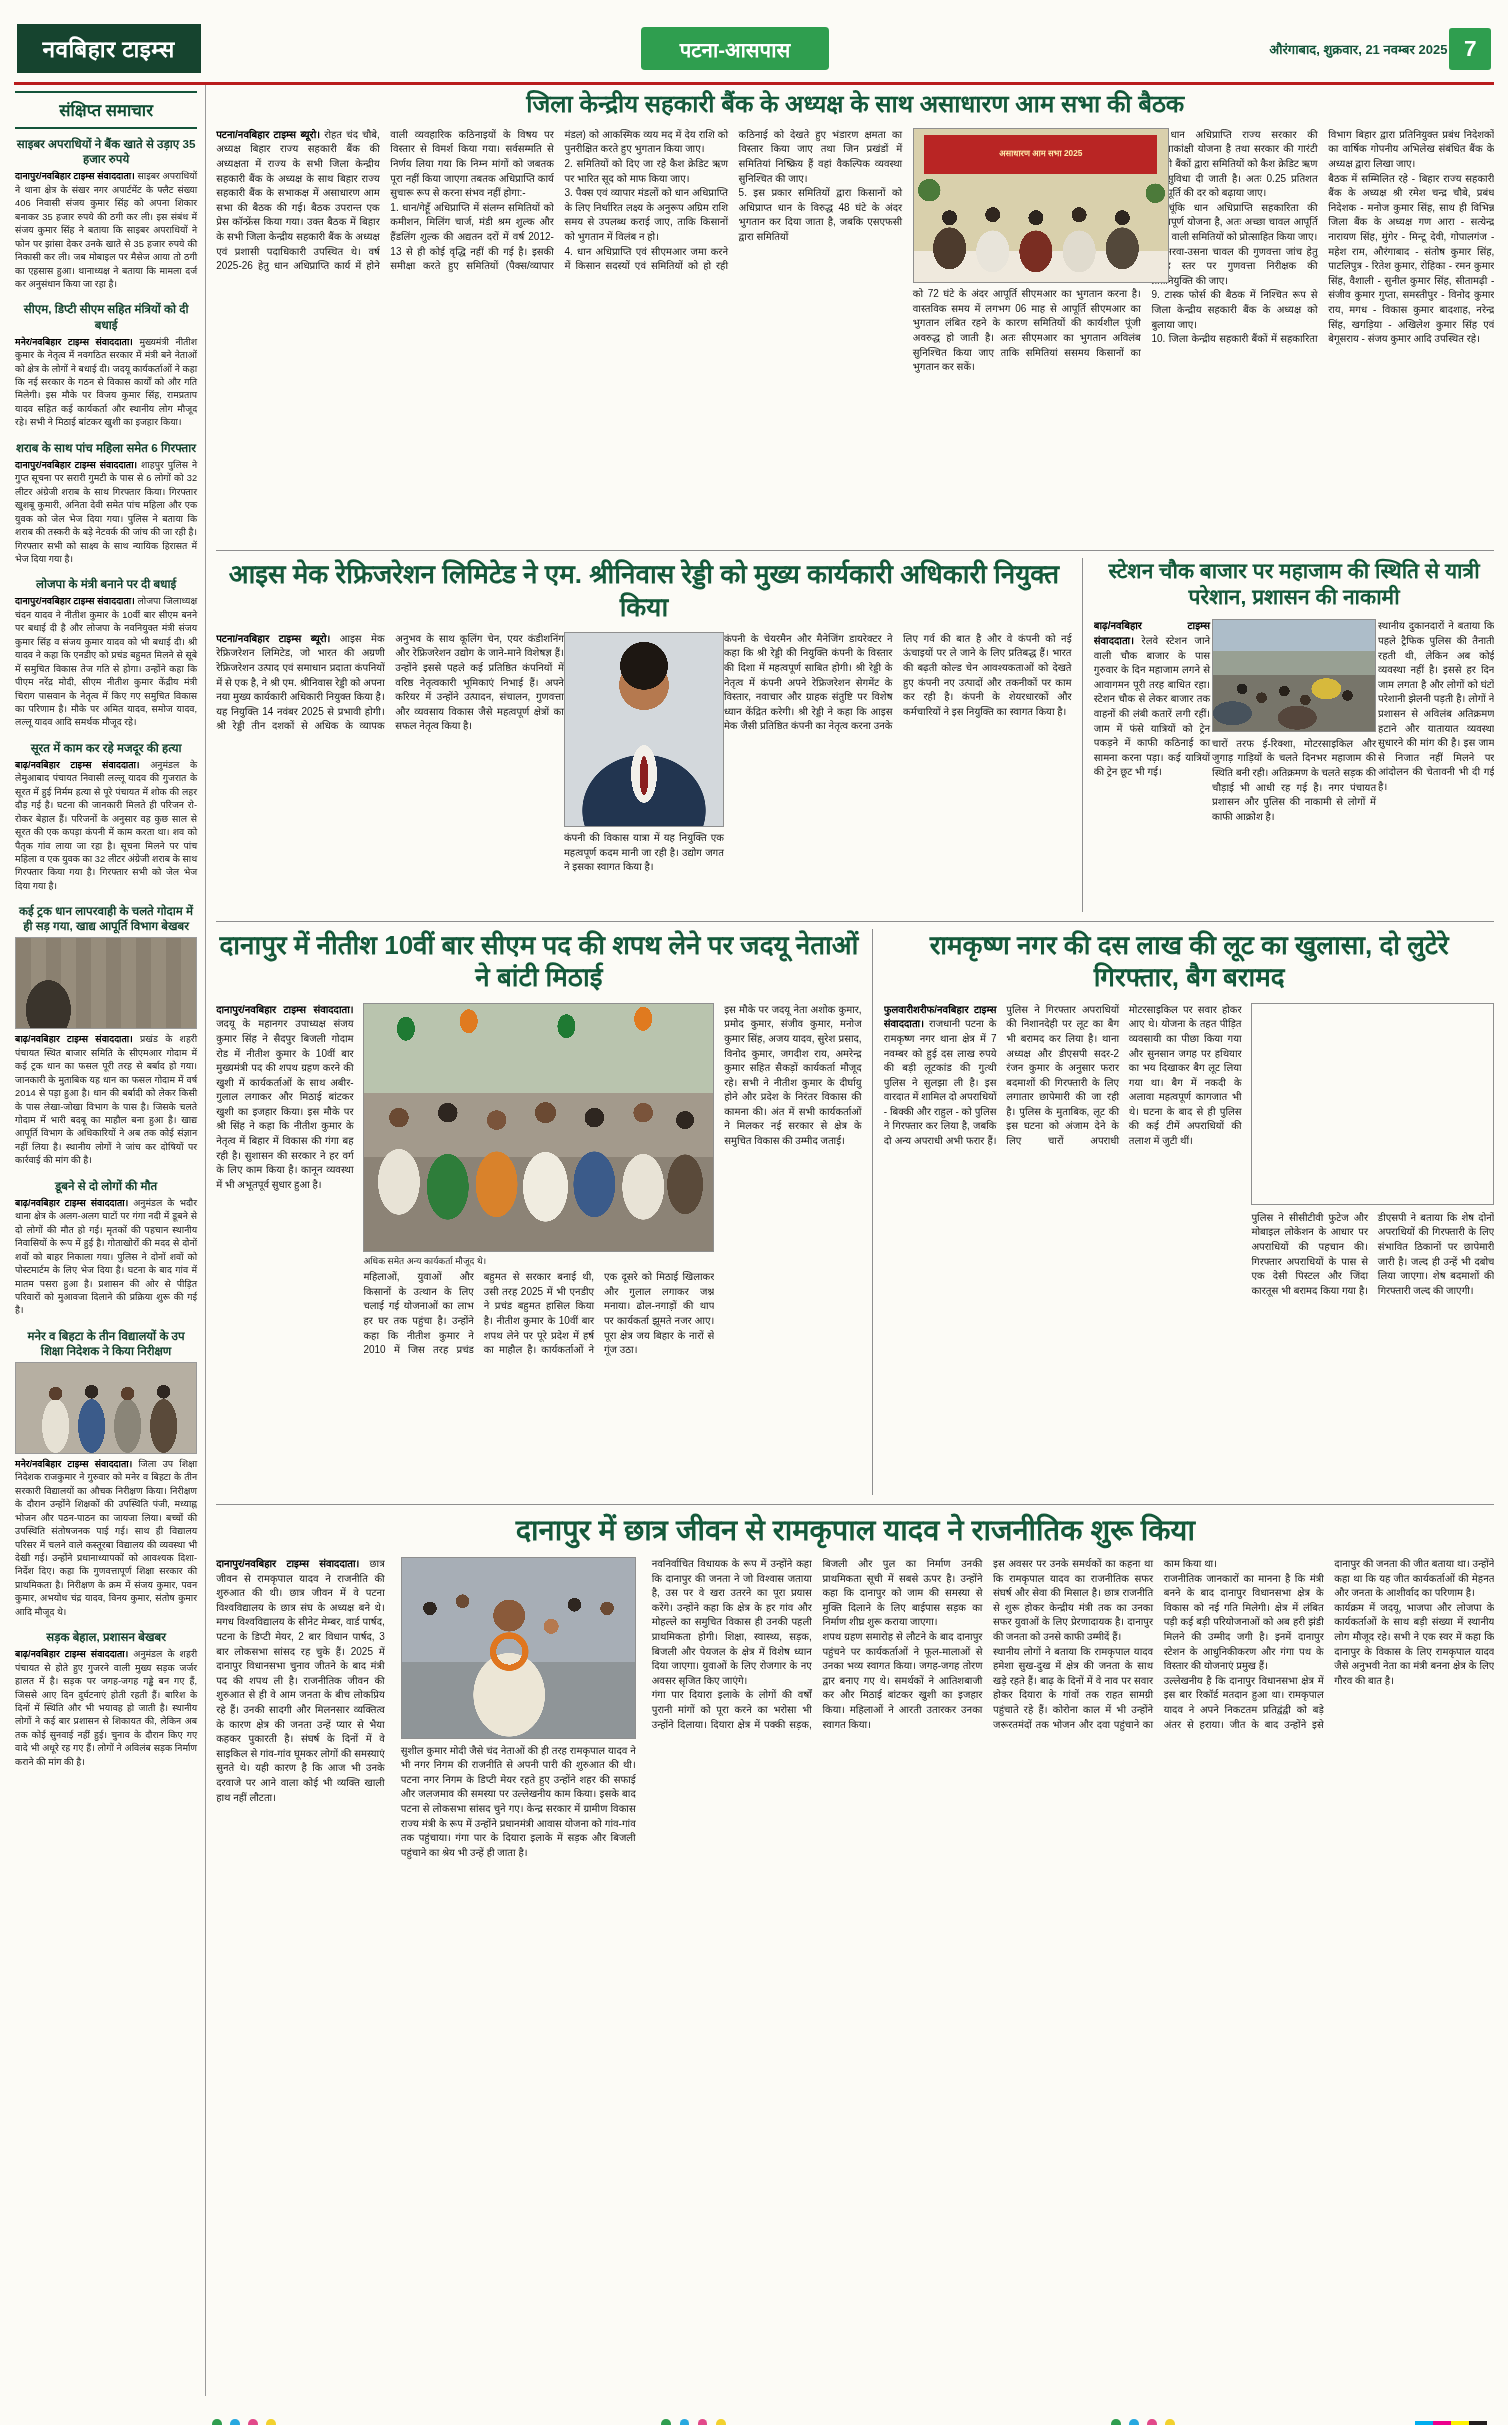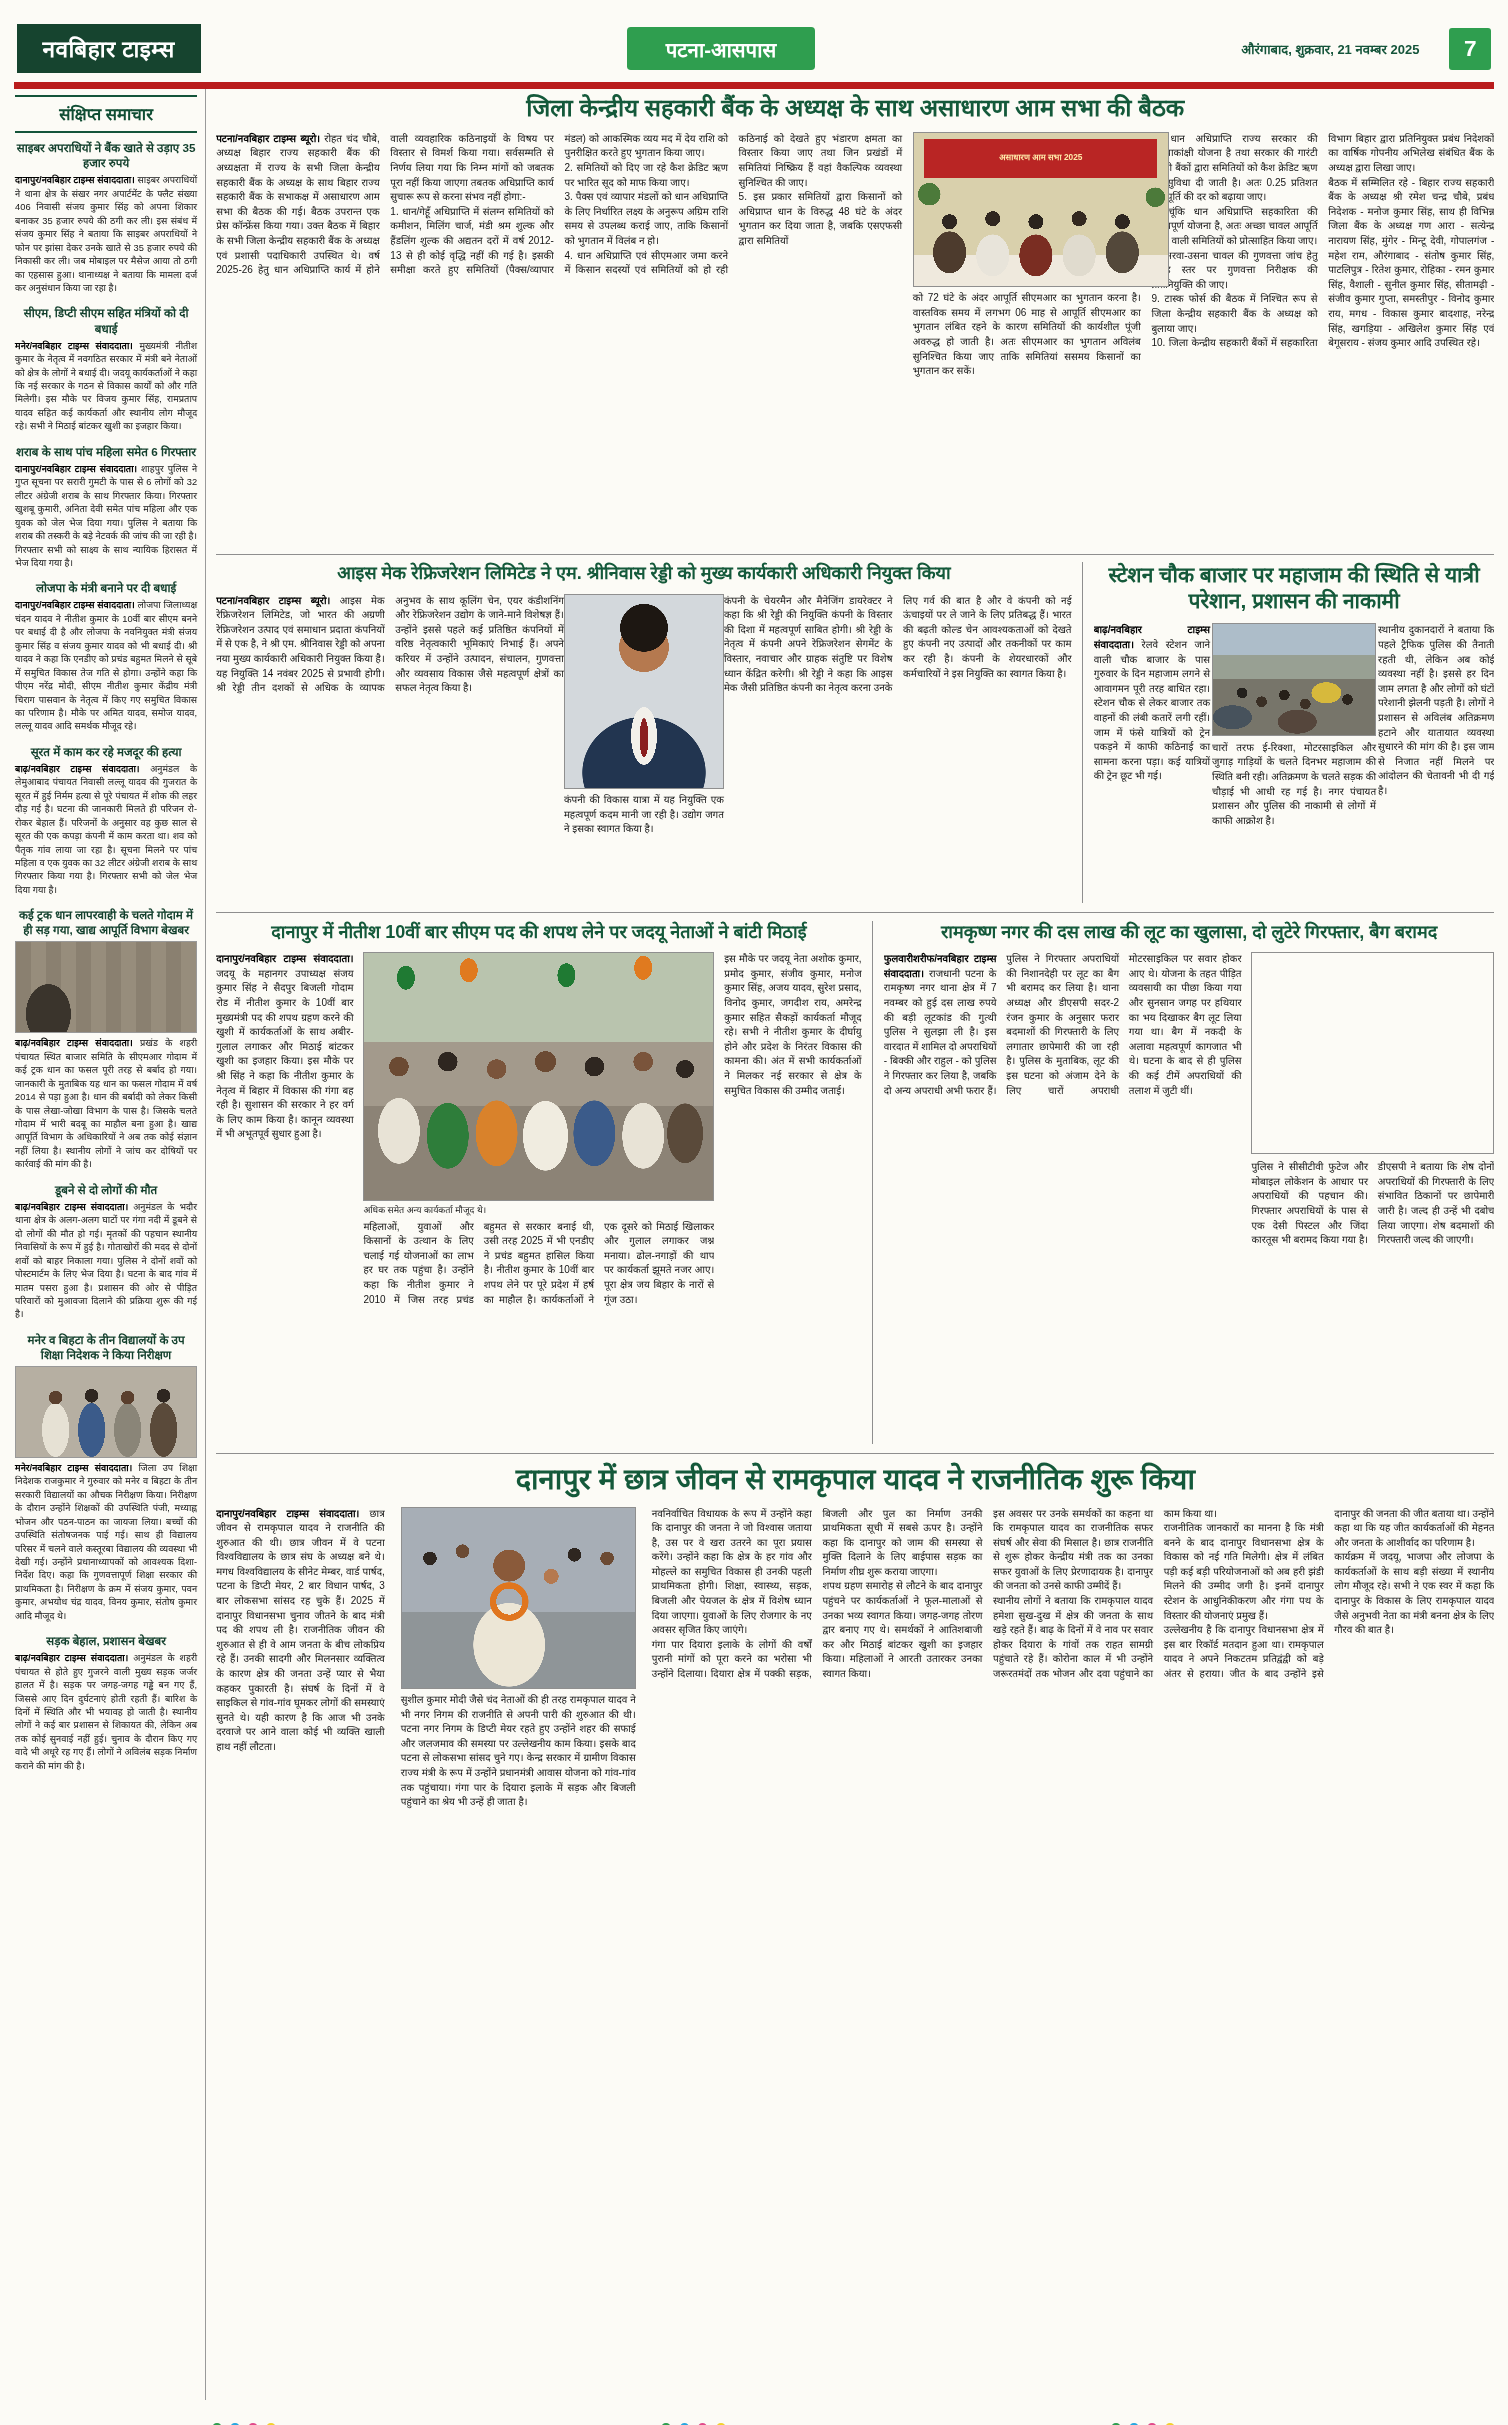--- a/index.html
+++ b/index.html
@@ -8,7 +8,7 @@
 .page{position:relative;width:1508px;height:2426px;margin:0 auto;background:#fcfbf6;overflow:hidden;padding:22.6px 13.6px 0}
 
 
-.header{display:flex;align-items:center;gap:30px;padding:1.5px 3px 9px;border-bottom:7px solid #b91c1c}
+.header{display:flex;align-items:center;gap:2px;padding:1.5px 3px 9px;border-bottom:3px solid #b91c1c}
 .masthead{background:#16442f;color:#fff;font-size:22.6px;font-weight:bold;padding:9px 26px;letter-spacing:0.4px;flex:0 0 auto}
 .hspacer{flex:1}
 .badge{background:#2f9e4f;color:#fff;font-size:20.4px;font-weight:bold;padding:7.5px 39px;border-radius:3.8px;flex:0 0 auto}

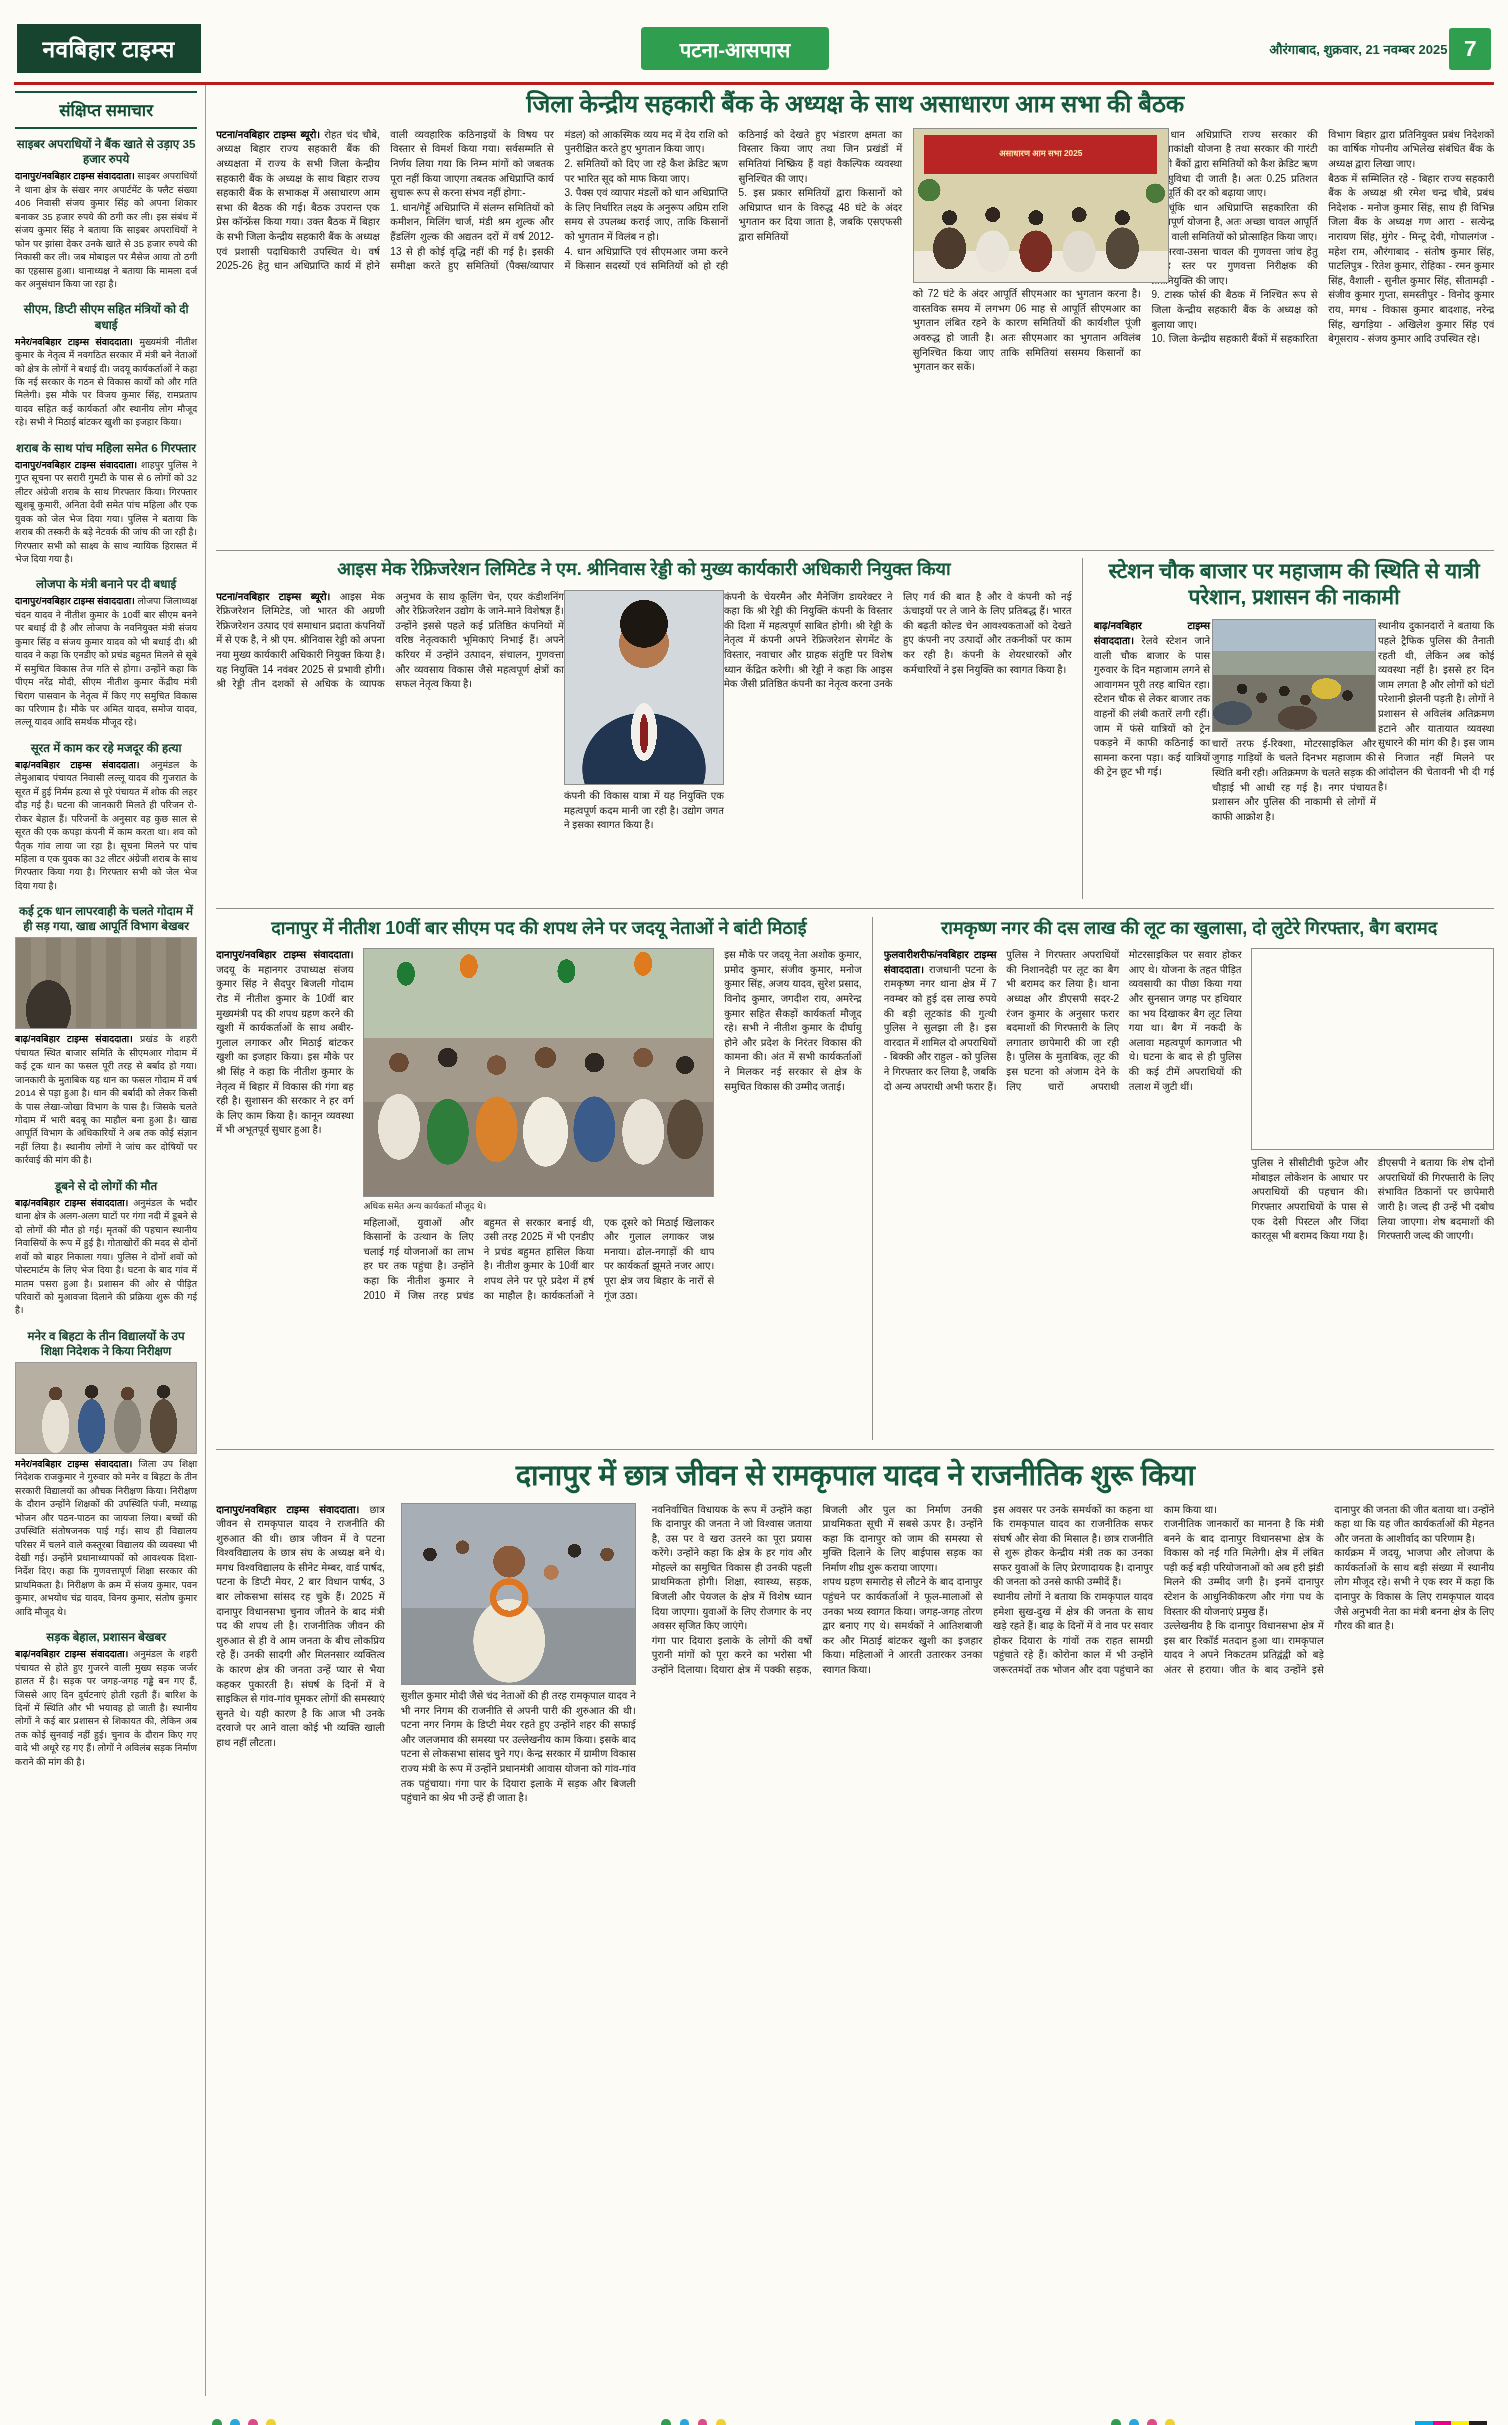--- a/index.html
+++ b/index.html
@@ -34,7 +34,7 @@
 
 
 .main-headline{font-size:24px;color:#14593a;text-align:center;font-weight:bold;margin:4.5px 0 10.6px;line-height:1.15}
-.h2{font-size:18px;color:#14593a;text-align:center;font-weight:bold;line-height:1.24;margin:0 0 9px}
+.h2{font-size:26px;color:#14593a;text-align:center;font-weight:bold;line-height:1.24;margin:0 0 9px}
 .h2-sm{font-size:21px}
 .h-bottom{font-size:29px;color:#14593a;text-align:center;font-weight:bold;margin:3px 0 7.5px;line-height:1.15}
 

